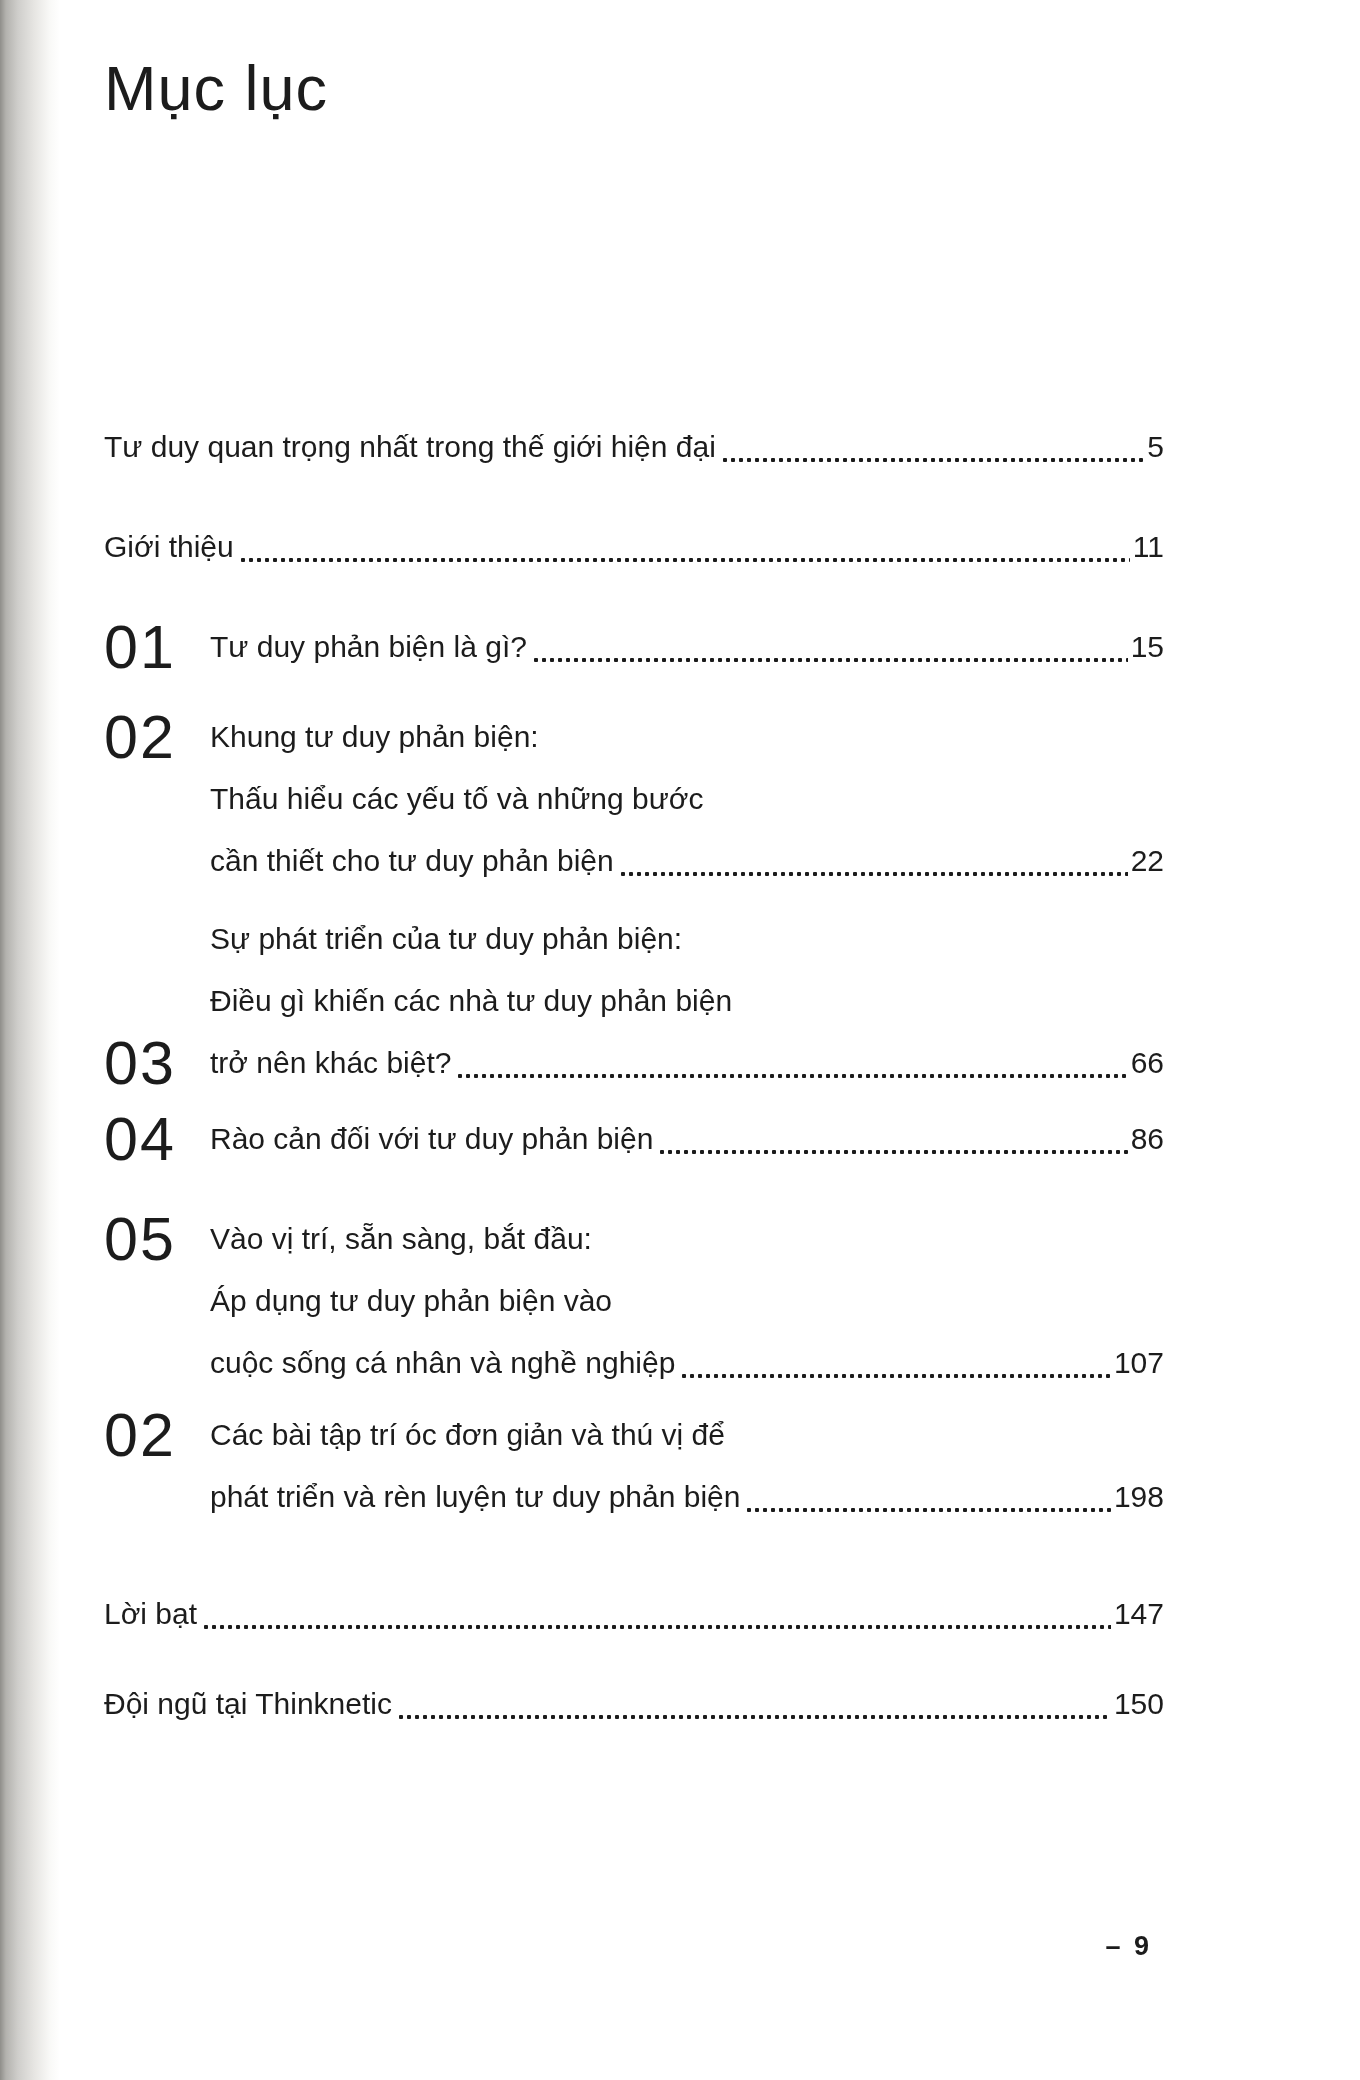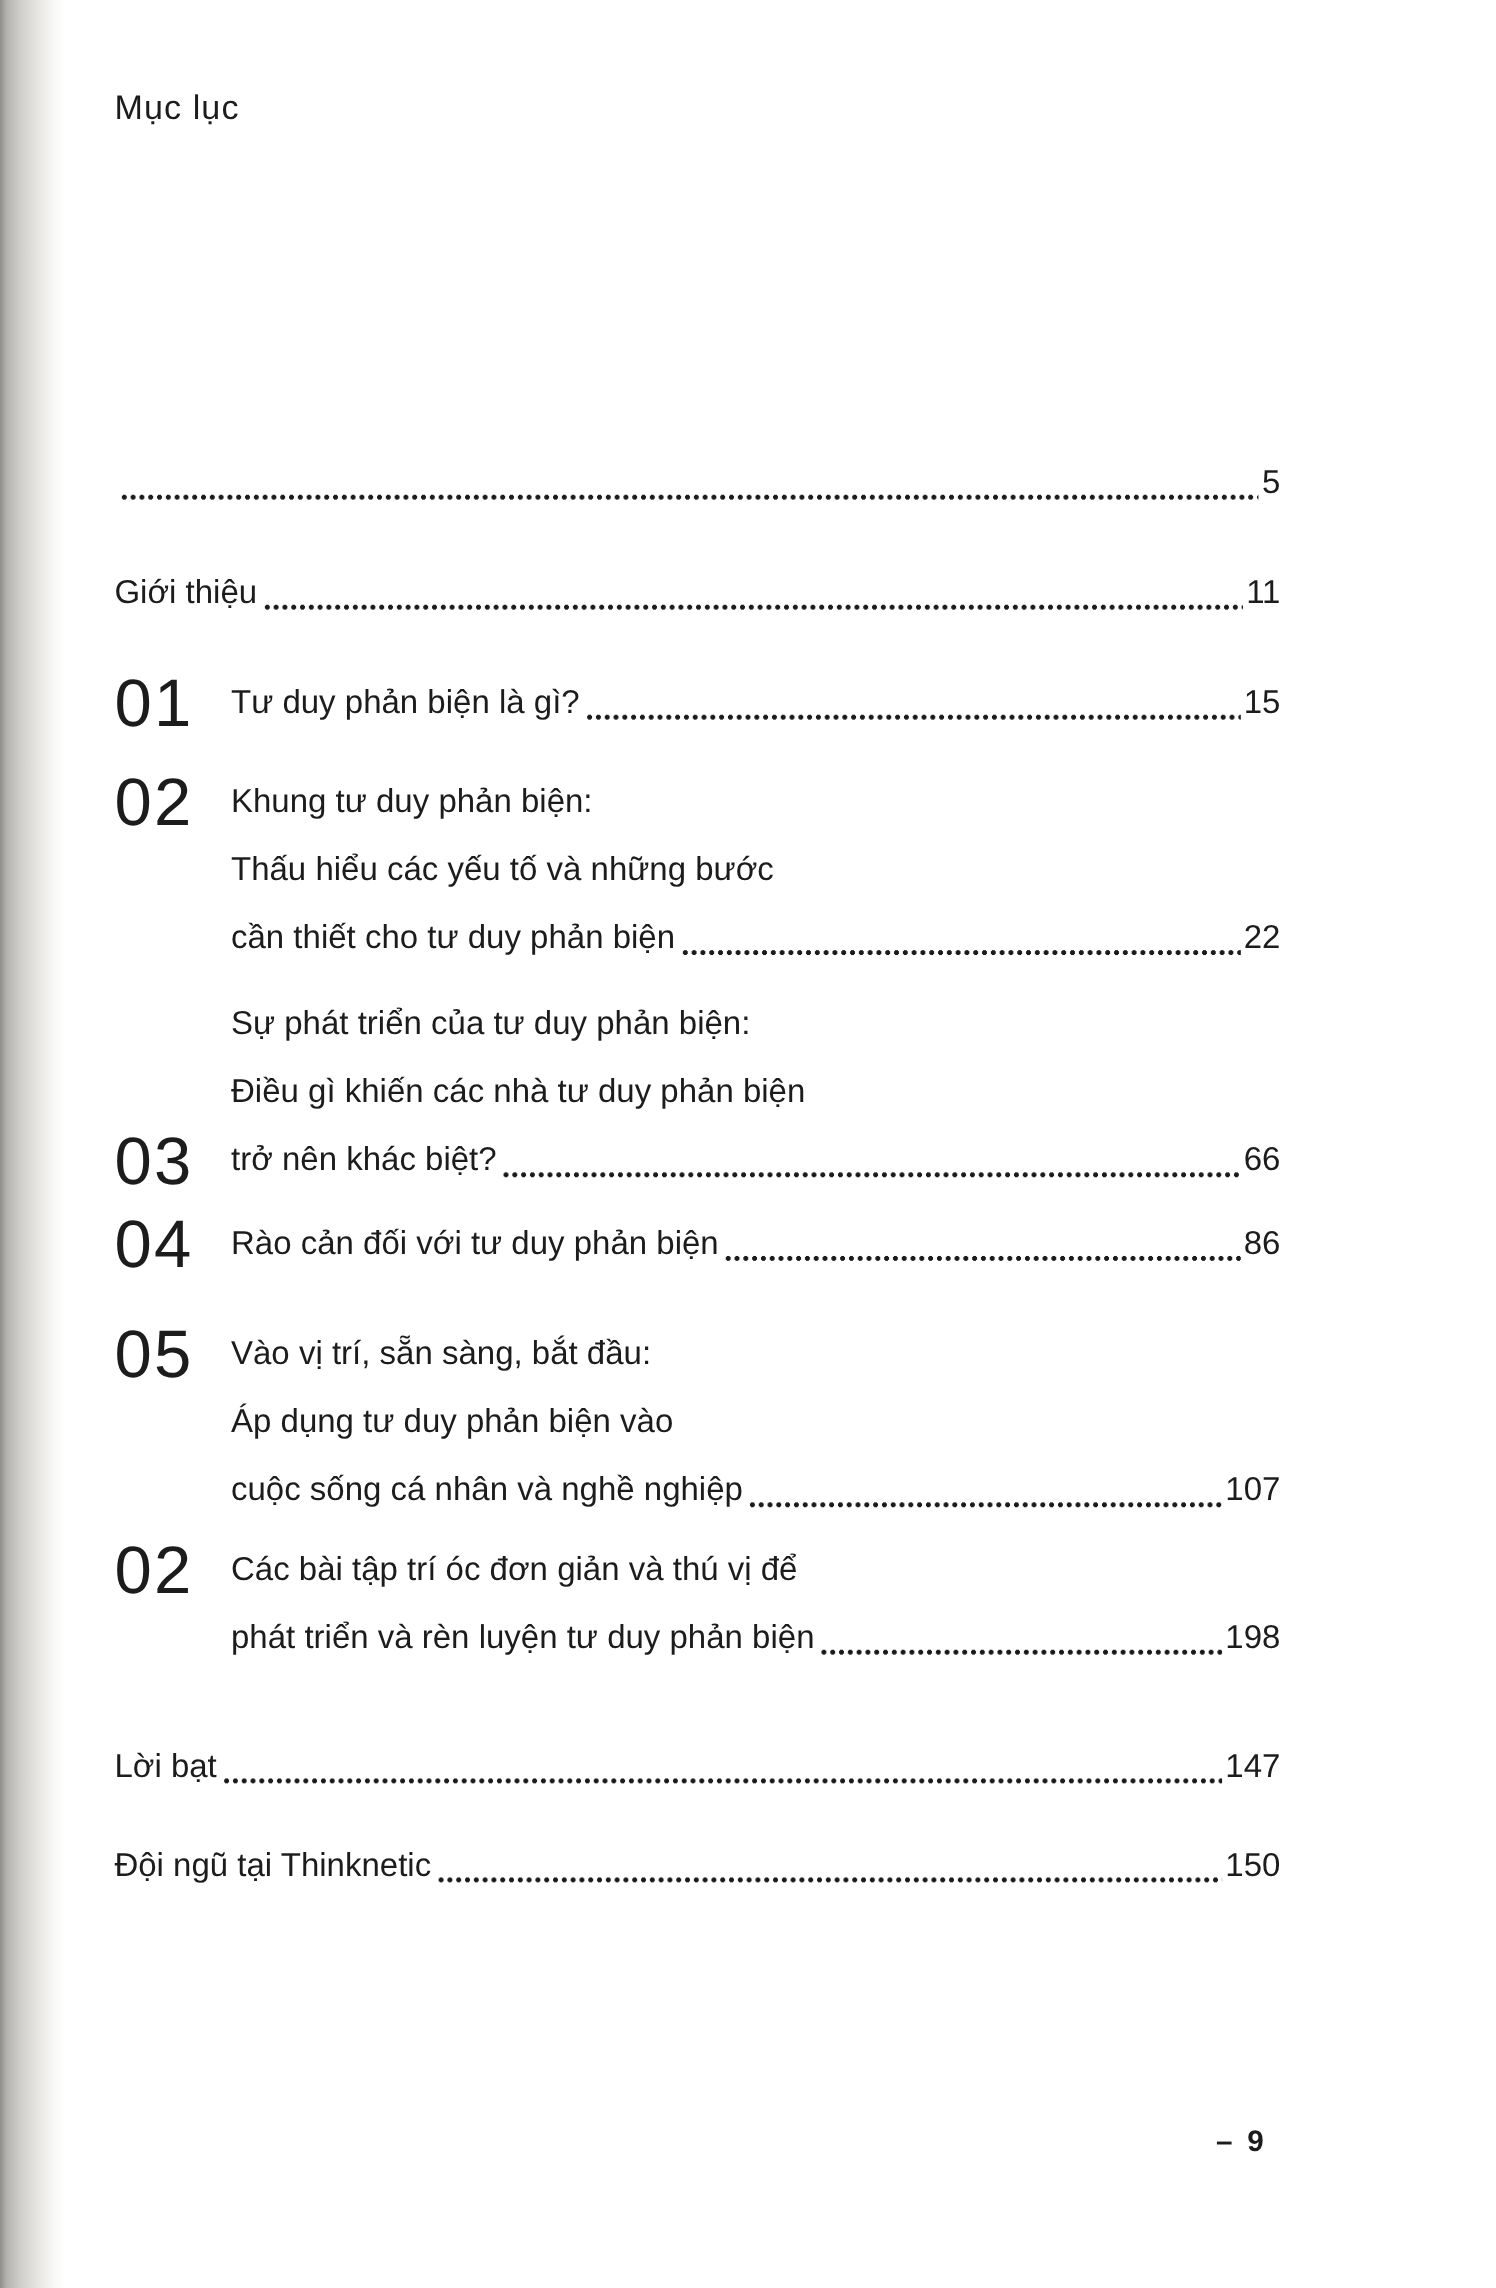--- a/index.html
+++ b/index.html
@@ -22,9 +22,9 @@
   }
   .page-title {
     margin: 0;
-    padding-top: 80px;
+    padding-top: 52px;
     margin-bottom: 292px;
-    font-size: 31px;
+    font-size: 63px;
     font-weight: 400;
     letter-spacing: 1px;
   }

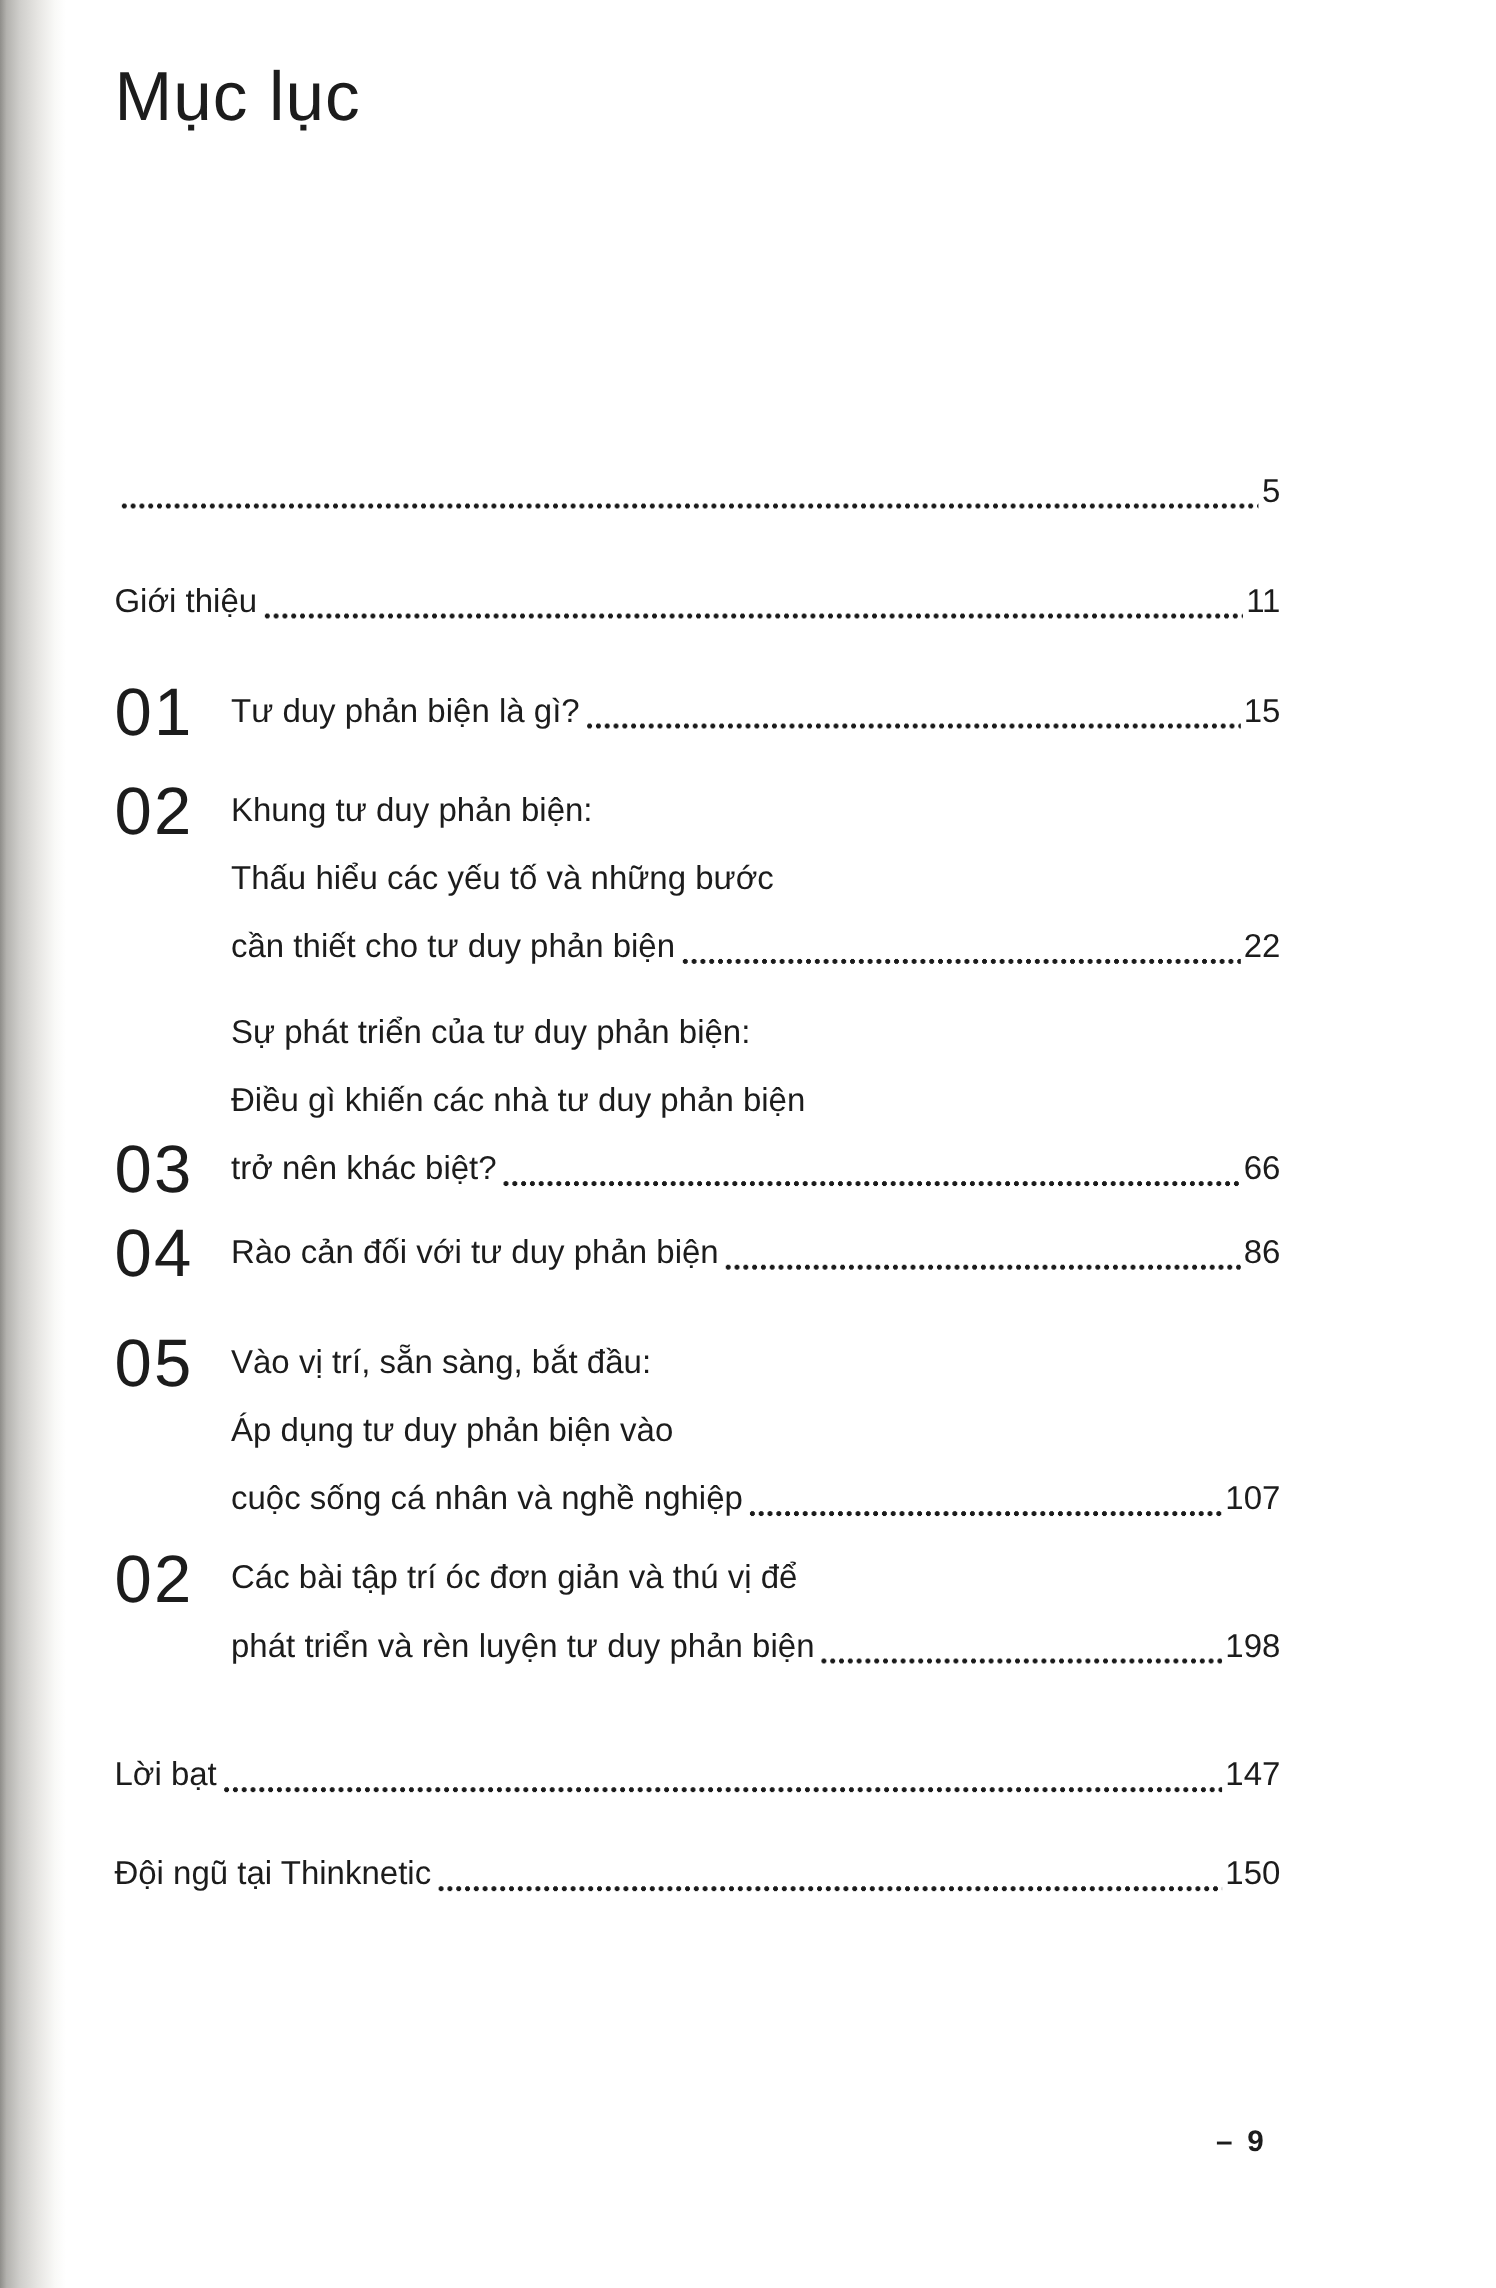--- a/index.html
+++ b/index.html
@@ -88,6 +88,7 @@
       <div class="toc-entry">
         <div class="entry-body">
           <div class="entry-line">
+            <span class="entry-text">Tư duy quan trọng nhất trong thế giới hiện đại</span>
             <span class="dot-leader"></span>
             <span class="page-num">5</span>
           </div>

